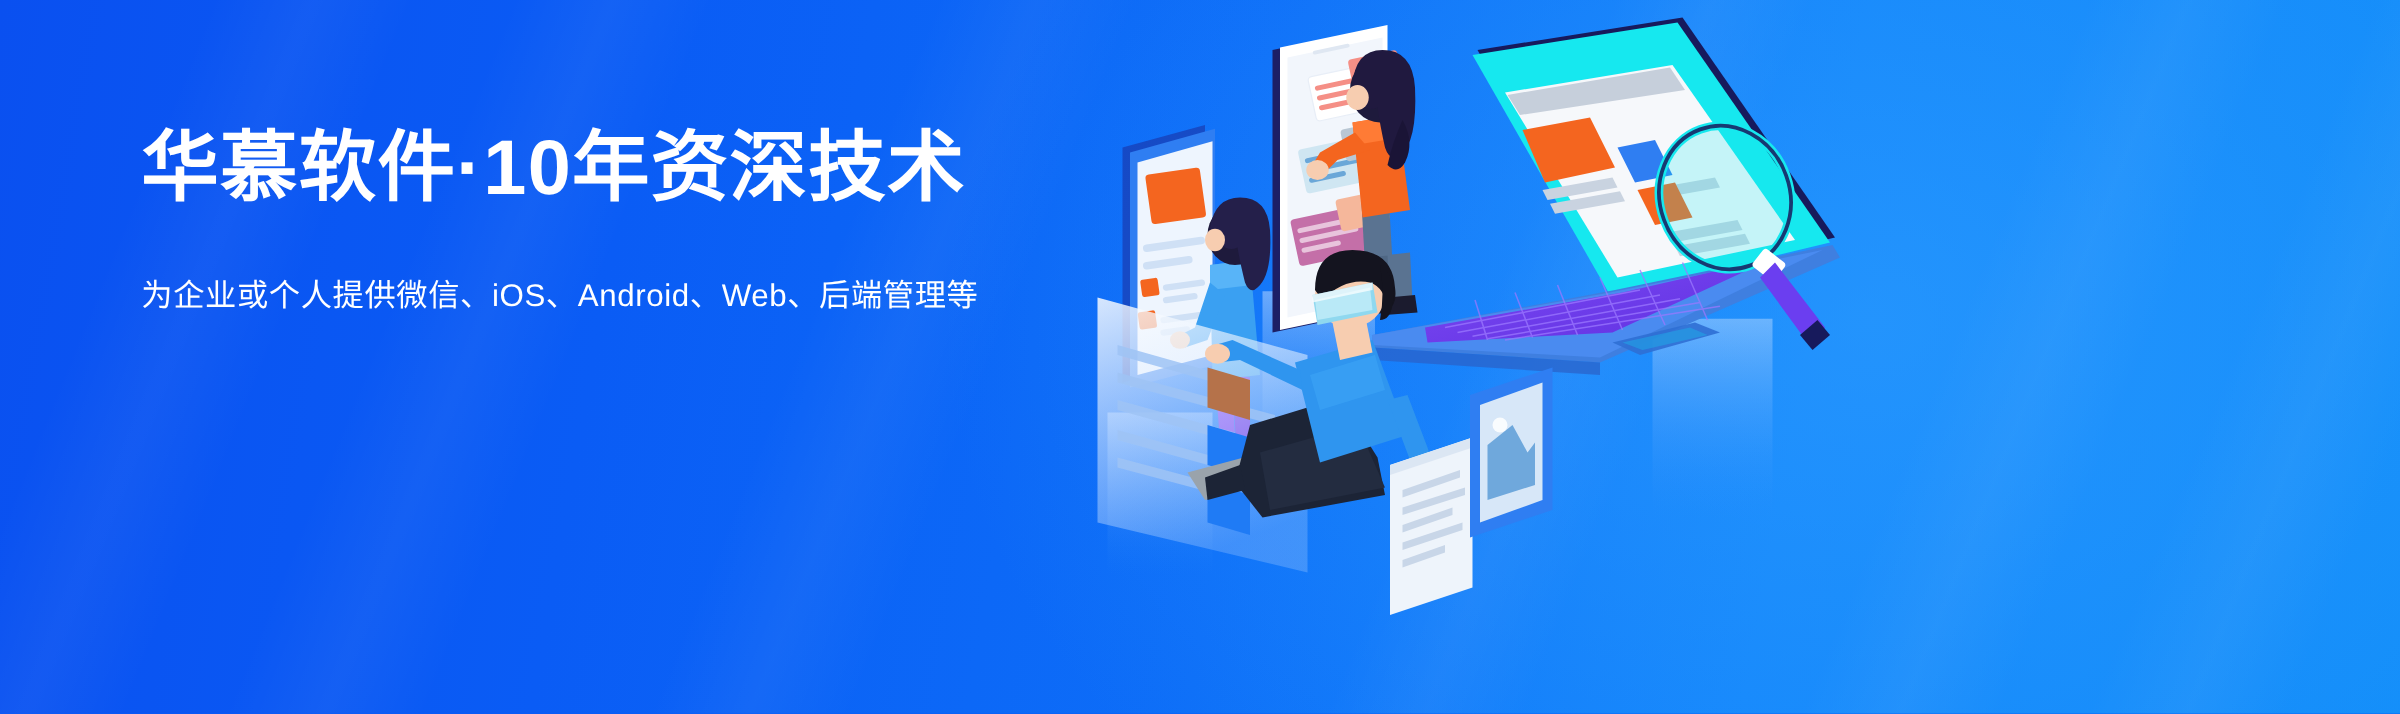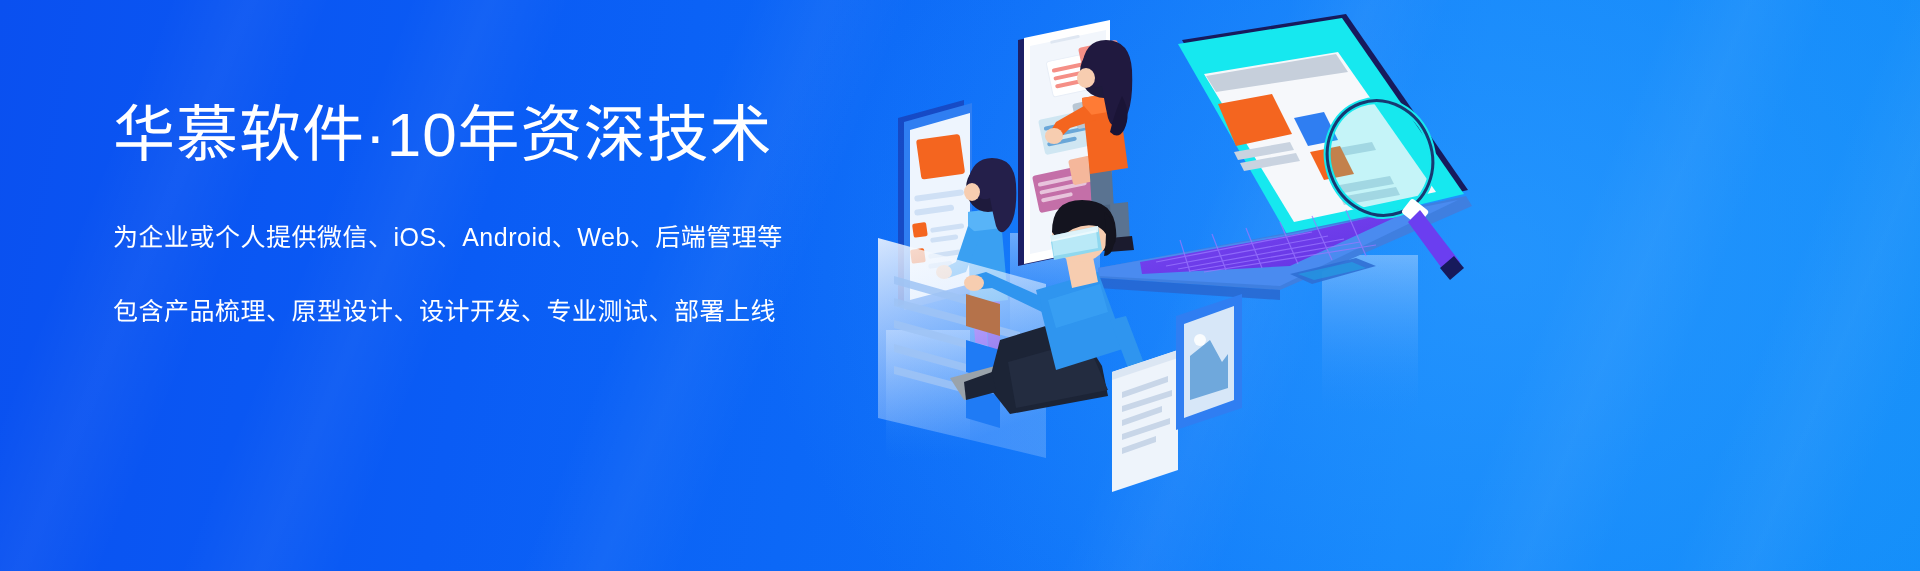--- a/index.html
+++ b/index.html
@@ -29,7 +29,7 @@
   
   .copy{position:absolute;left:113px;top:104px;width:760px;}
   .headline{
-    color:#fff;font-size:62px;line-height:1.0;font-weight:400;
+    color:#fff;font-size:62px;line-height:1.0;font-weight:700;
     letter-spacing:1px;white-space:nowrap;margin:0;
   }
   .subline{

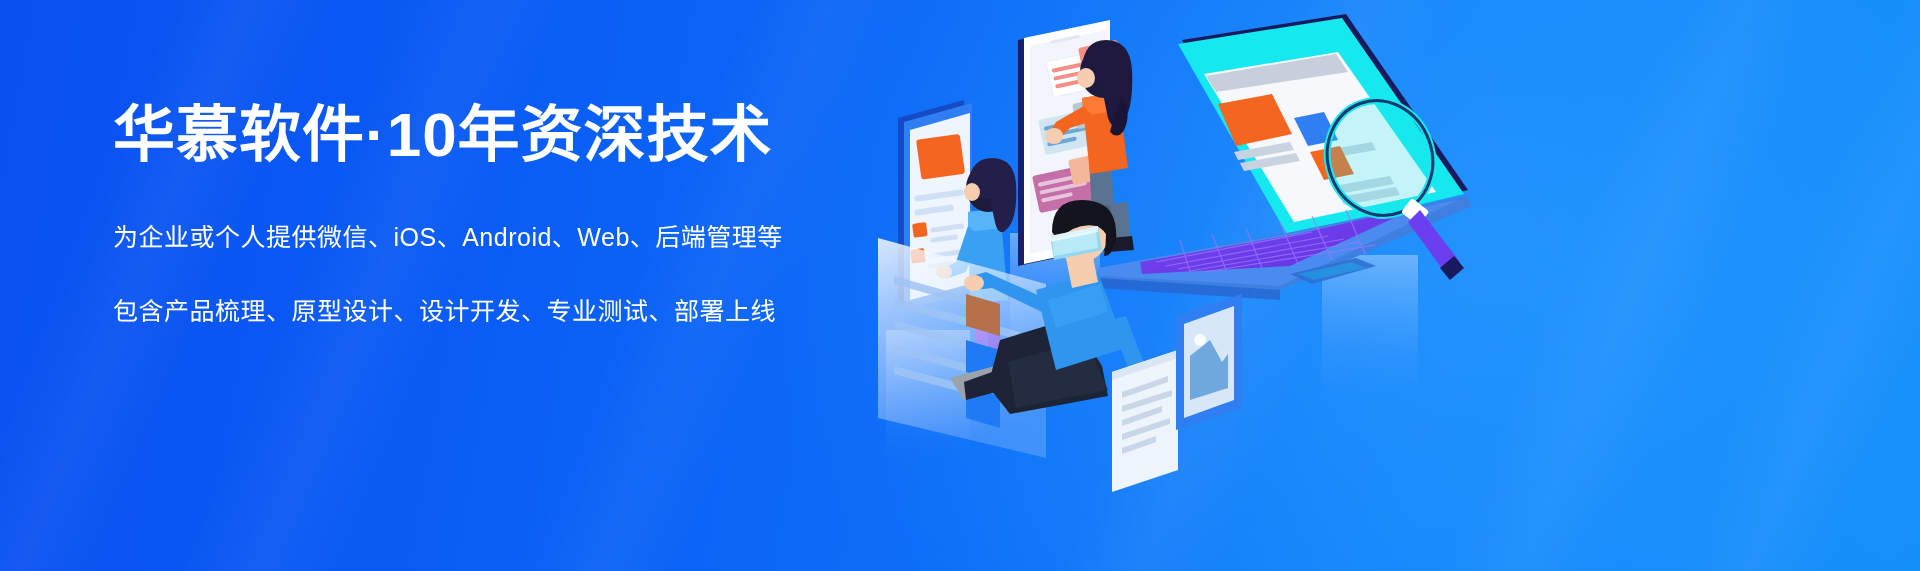--- a/index.html
+++ b/index.html
@@ -60,7 +60,6 @@
   <div class="copy">
     <h1 class="headline">华慕软件·10年资深技术</h1>
     <p class="subline sub1">为企业或个人提供微信、iOS、Android、Web、后端管理等</p>
-    <p class="subline sub2">包含产品梳理、原型设计、设计开发、专业测试、部署上线</p>
   </div>
 
   <div class="art">

